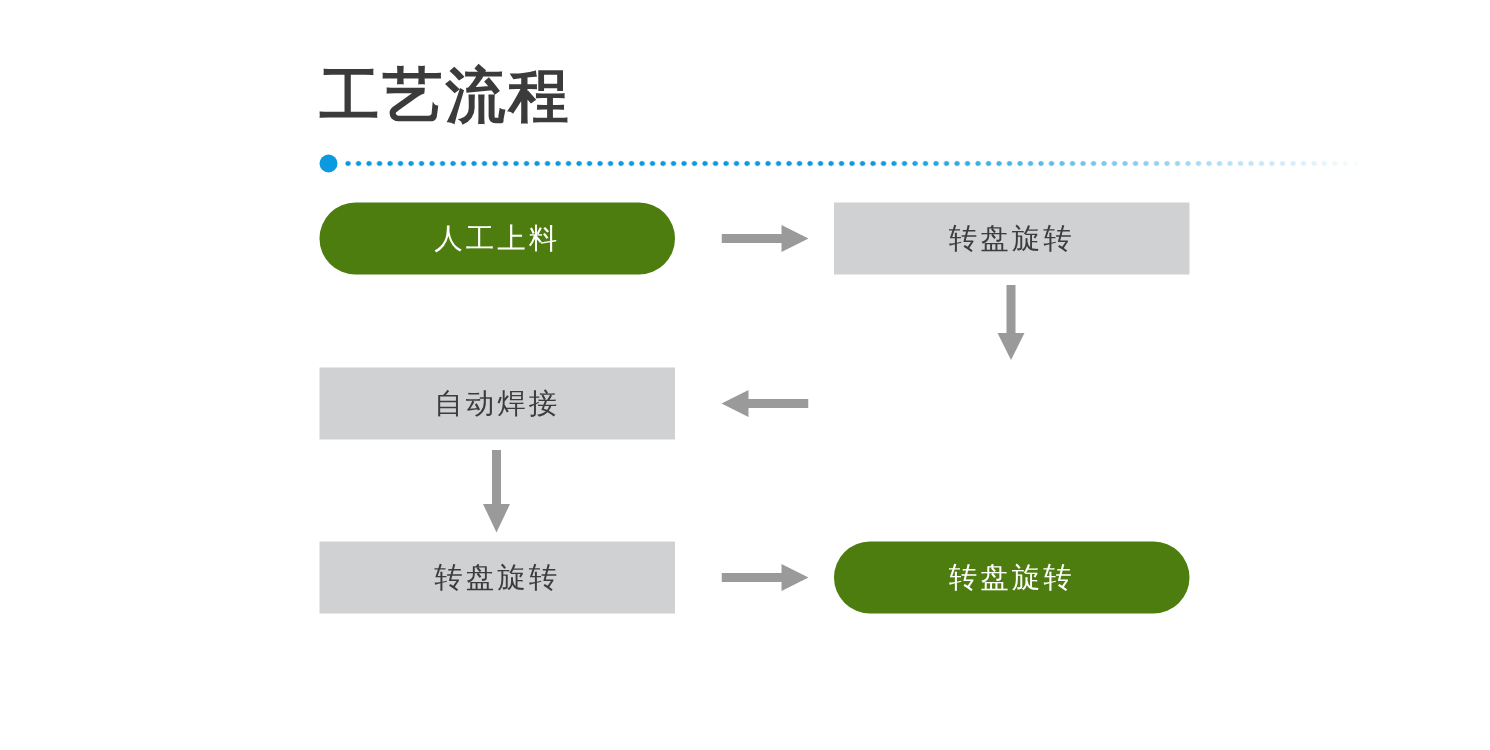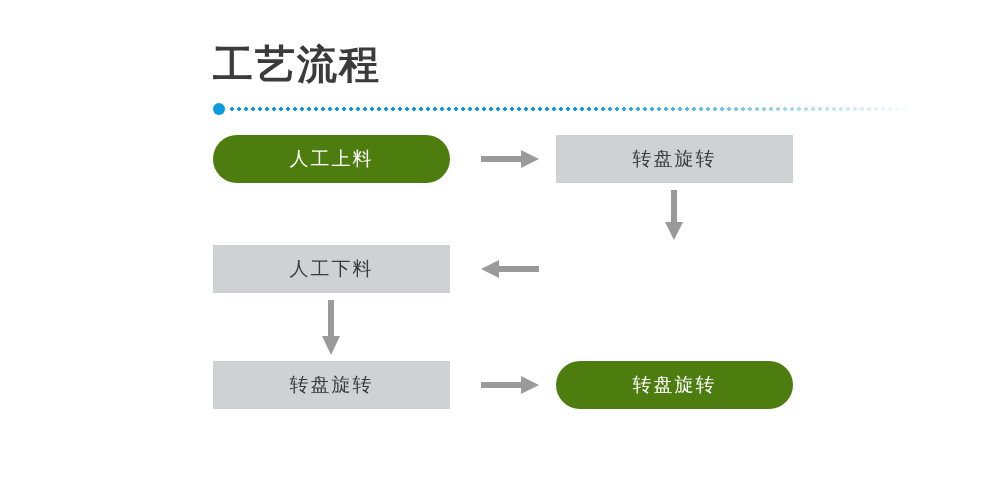--- a/index.html
+++ b/index.html
@@ -147,7 +147,7 @@
   </div>
 
   <div class="node gray node-r2c1">
-    <span>人工下料</span>
+    <span>自动焊接</span>
   </div>
 
   <div class="arrow arrow-h2">

